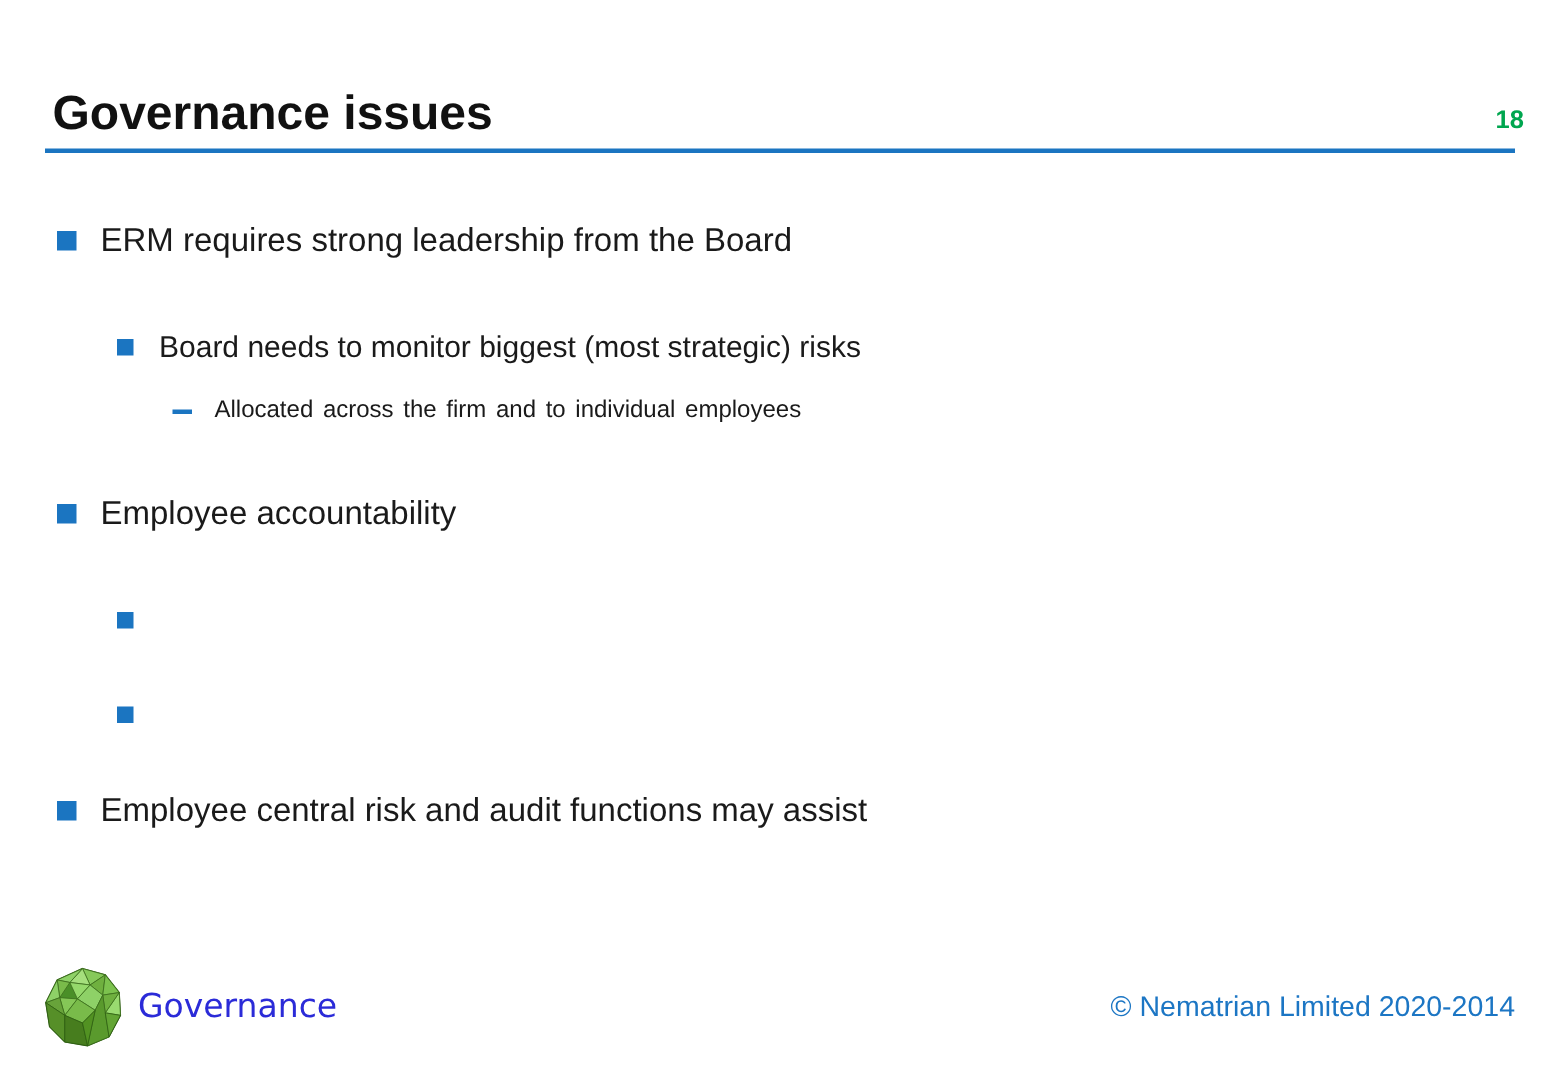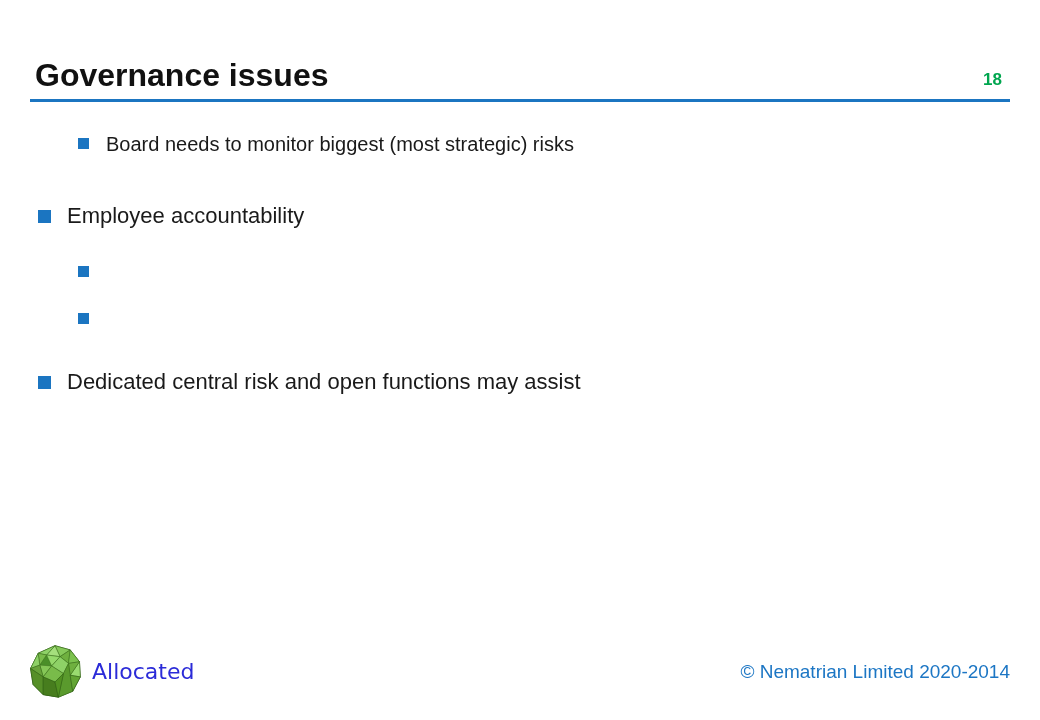--- a/index.html
+++ b/index.html
@@ -20,7 +20,7 @@
     overflow:hidden;
   }
   
-  .header{position:absolute;left:35px;right:38px;top:58px;height:40px;}
+  .header{position:absolute;left:35px;right:24px;top:58px;height:40px;}
   .title{
     font-size:32px;line-height:34px;font-weight:bold;color:#111;
     letter-spacing:0px;

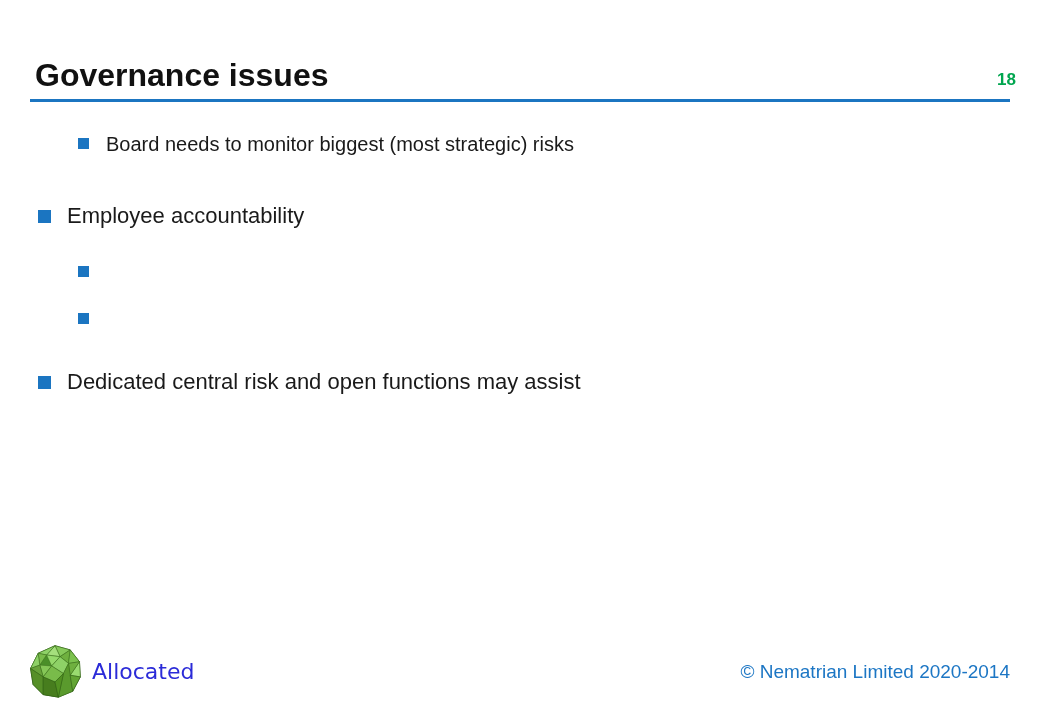--- a/index.html
+++ b/index.html
@@ -72,6 +72,10 @@
   <div class="rule"></div>
 
   <div class="content">
+    <div class="bullet b1">
+      <span class="sq"></span>
+      <span class="btext">ERM requires strong leadership from the Board</span>
+    </div>
     <div class="bullet b2">
       <span class="sq"></span>
       <span class="btext">Board needs to monitor biggest (most strategic) risks</span>

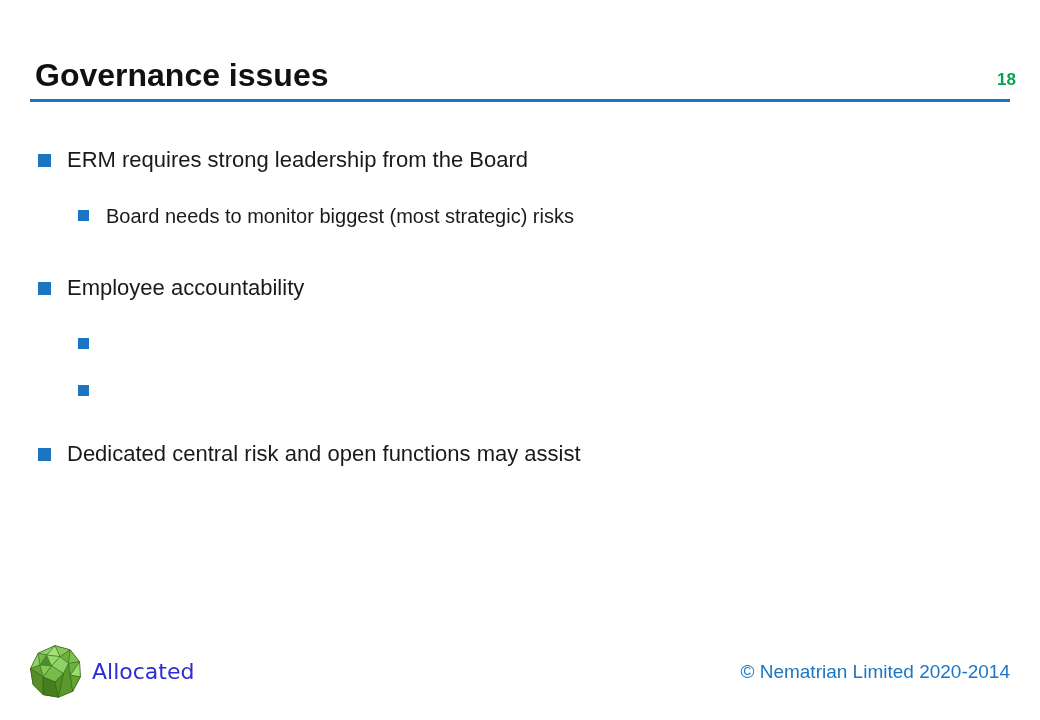--- a/index.html
+++ b/index.html
@@ -38,7 +38,7 @@
   .bullet{display:flex;align-items:flex-start;}
   .btext{white-space:pre-line;color:var(--text);}
   .b1{margin-top:44px;font-size:22px;line-height:28px;}
-  .b2{margin-top:28px;margin-left:43px;font-size:20px;line-height:28px;}
+  .b2{margin-top:44px;margin-left:43px;font-size:20px;line-height:28px;}
   .b3{margin-top:18px;margin-left:80px;font-size:16px;line-height:20px;word-spacing:2px;}
   .sq{flex:0 0 auto;background:var(--accent-blue);}
   .b1 .sq{width:13px;height:13px;margin:8px 16px 0 3px;}

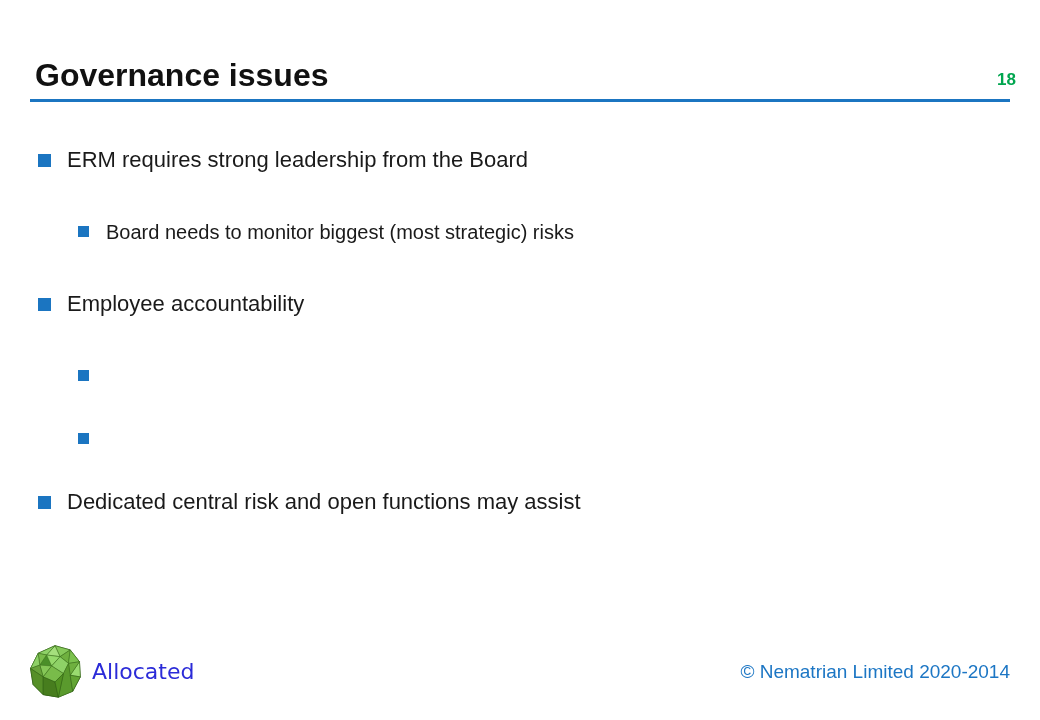--- a/index.html
+++ b/index.html
@@ -80,6 +80,10 @@
       <span class="sq"></span>
       <span class="btext">Board needs to monitor biggest (most strategic) risks</span>
     </div>
+    <div class="bullet b3">
+      <span class="dash"></span>
+      <span class="btext">Allocated across the firm and to individual employees</span>
+    </div>
     <div class="bullet b1">
       <span class="sq"></span>
       <span class="btext">Employee accountability</span>

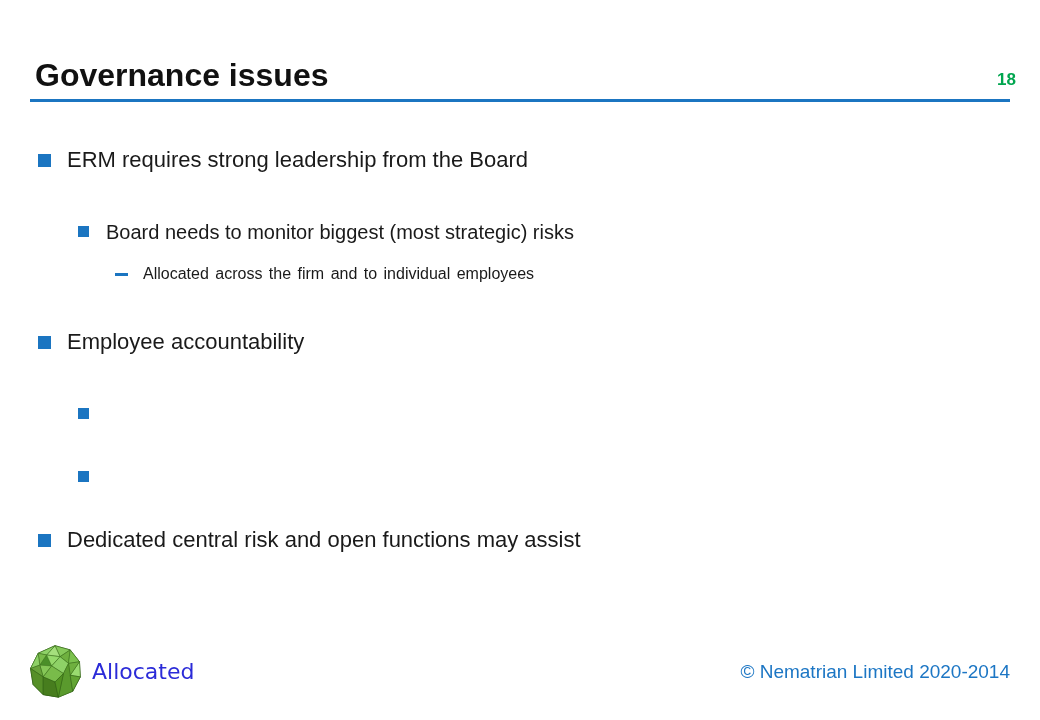--- a/index.html
+++ b/index.html
@@ -96,7 +96,7 @@
     </div>
     <div class="bullet b1">
       <span class="sq"></span>
-      <span class="btext">Dedicated central risk and open functions may assist</span>
+      <span class="btext">Employee central risk and audit functions may assist</span>
     </div>
   </div>
 

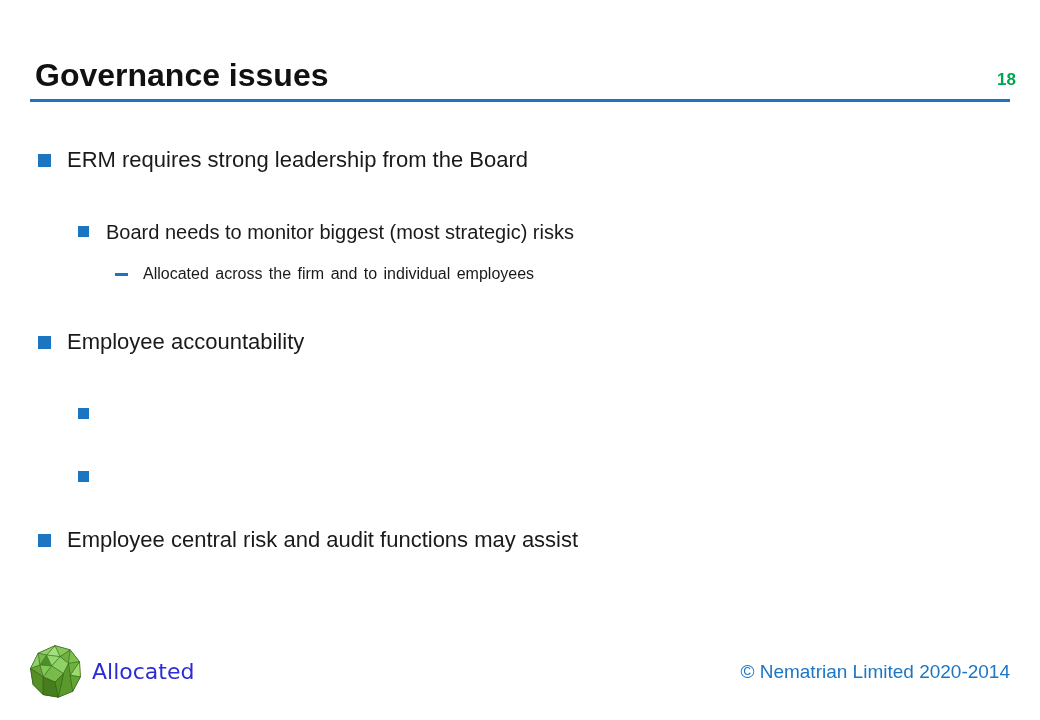--- a/index.html
+++ b/index.html
@@ -123,7 +123,7 @@
       <polygon points="32,46 42,36 36,64" fill="#529222" stroke="#2d5c13" stroke-width="0.6"></polygon>
       <polygon points="50,38 62,40 53,57" fill="#63a534" stroke="#2d5c13" stroke-width="0.6"></polygon>
     </svg>
-    <span class="brand">Allocated</span>
+    <span class="brand">Governance</span>
   </div>
 
   <div class="copyright">© Nematrian Limited 2020-2014</div>

